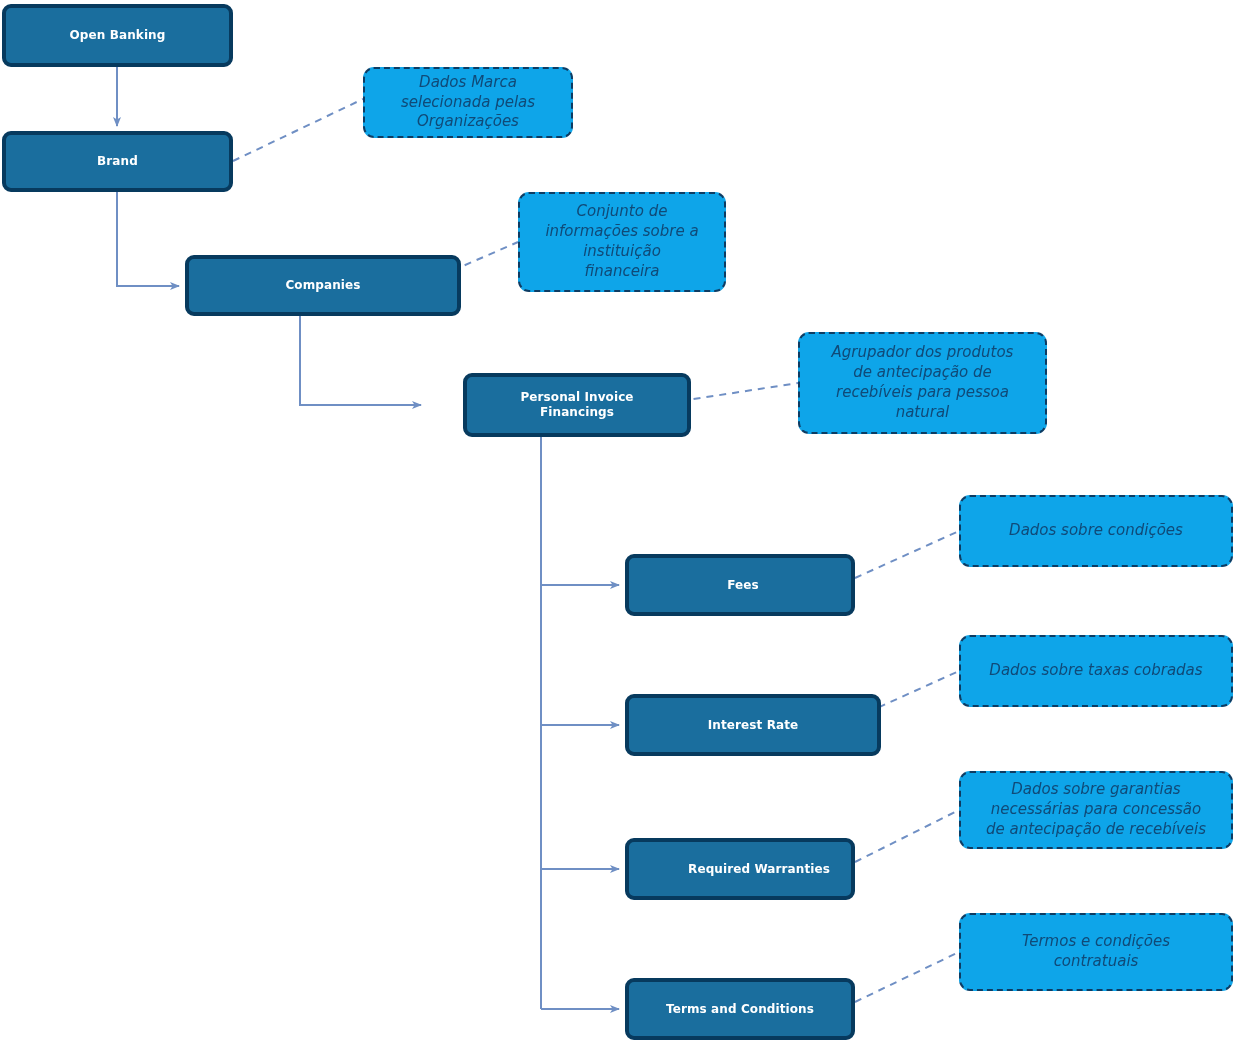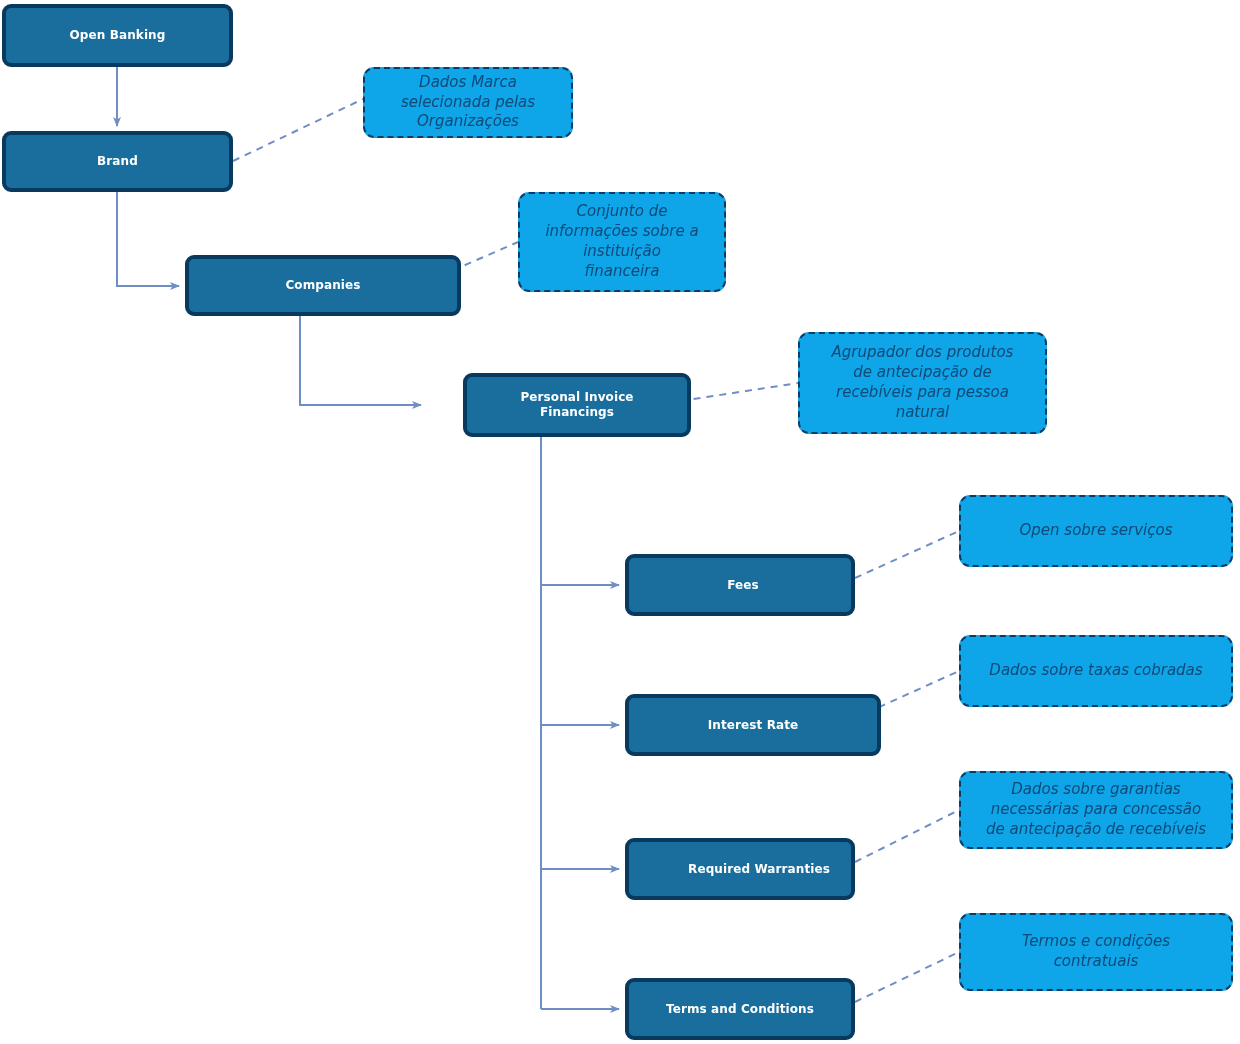--- a/index.html
+++ b/index.html
@@ -166,7 +166,7 @@
   </div>
 
   <div class="note" style="left:959px; top:495px; width:274px; height:72px;">
-    <span class="note-label">Open sobre serviços</span>
+    <span class="note-label">Dados sobre condições</span>
   </div>
 
   <div class="note" style="left:959px; top:635px; width:274px; height:72px;text-align:right;">

